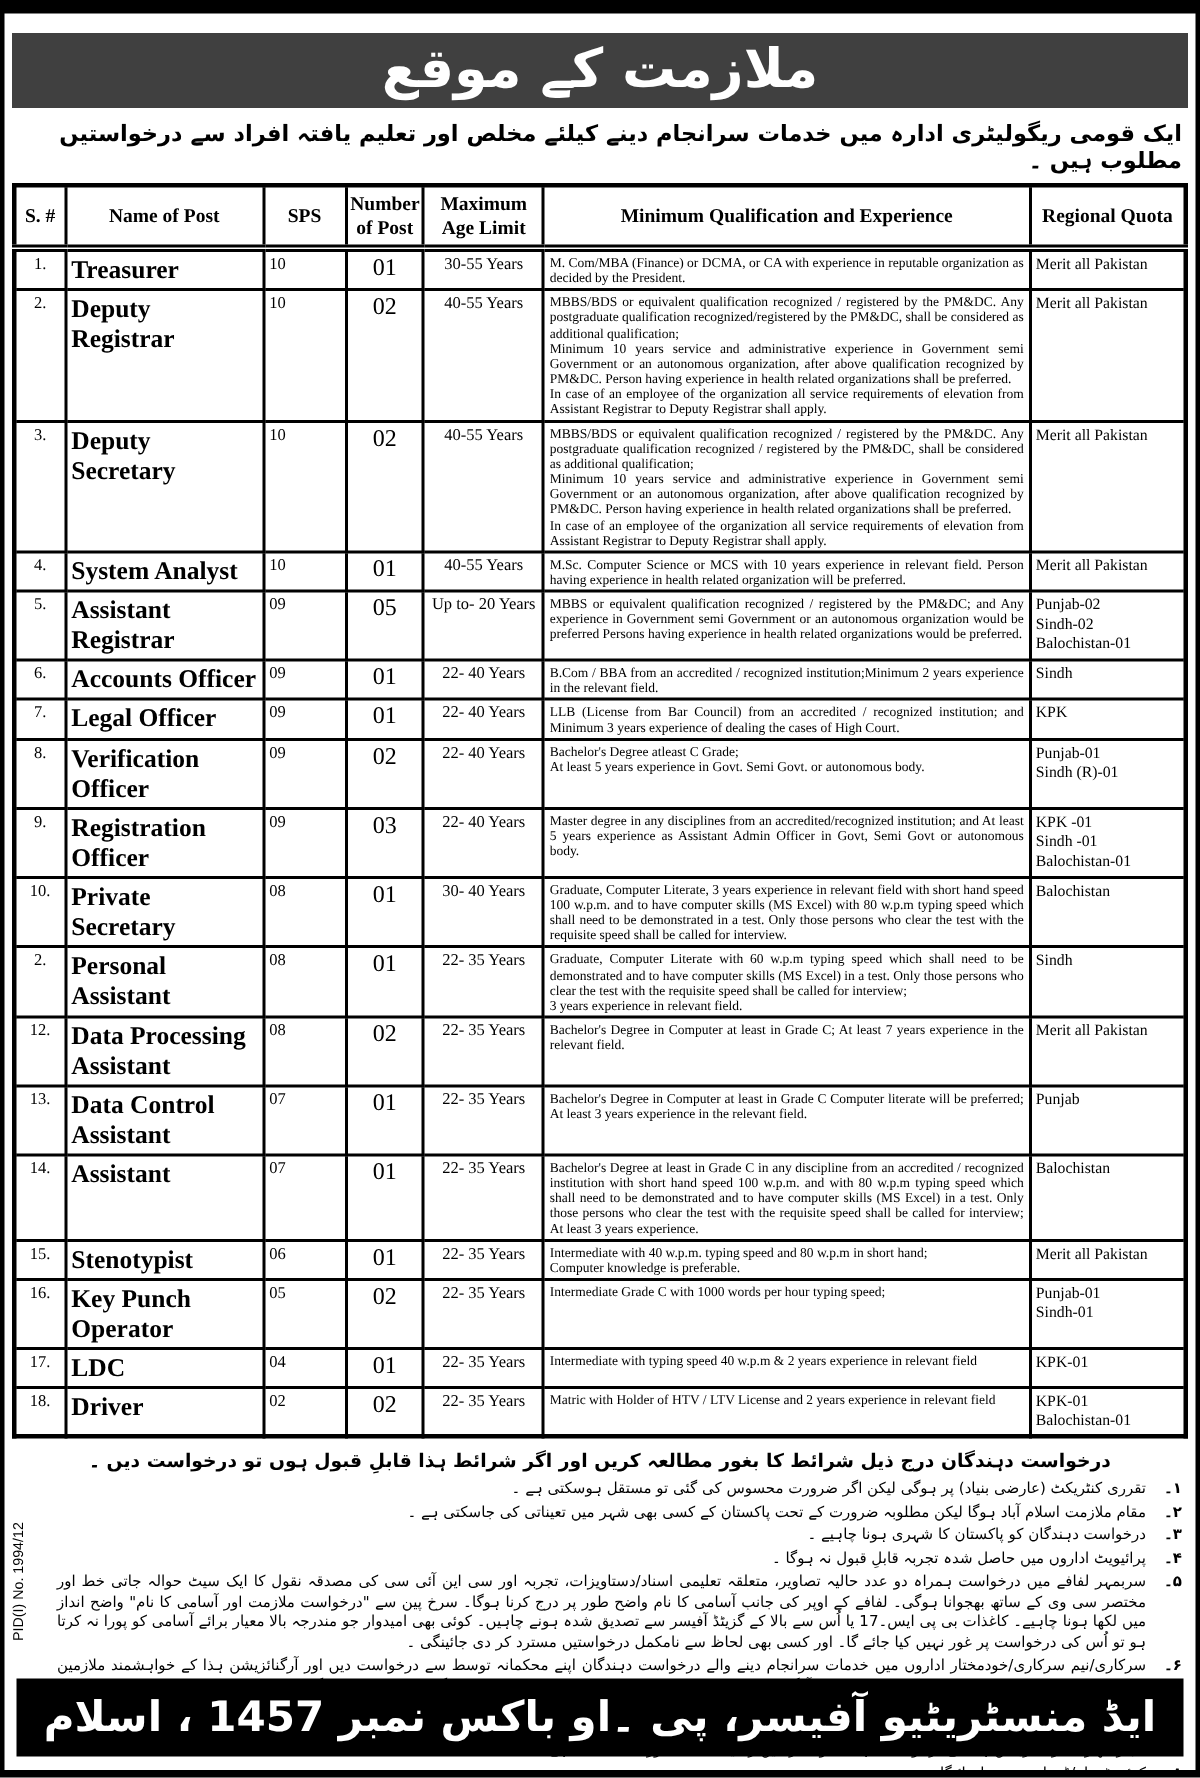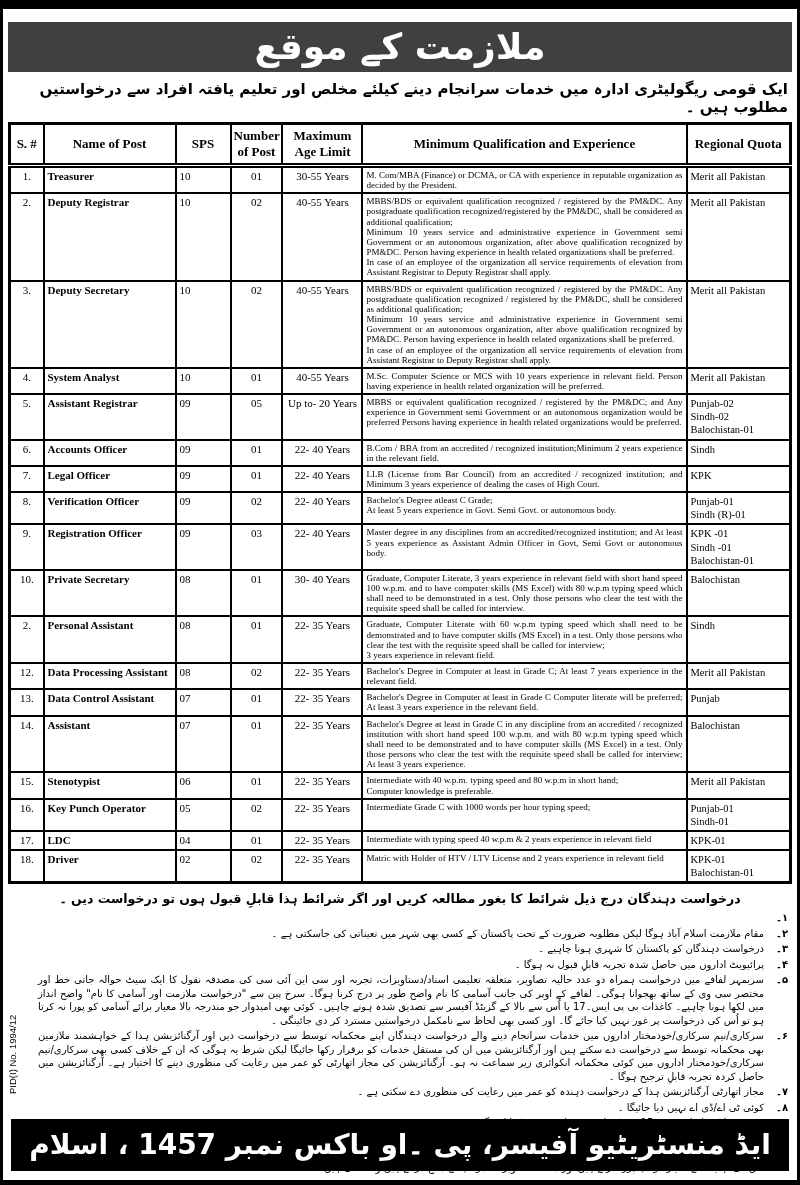--- a/index.html
+++ b/index.html
@@ -32,7 +32,7 @@
   }
   table.jobs td { border:2px solid #000; vertical-align:top; padding:2px 3px; }
   td.c-sn   { width:34px;  text-align:center; font-size:11px; }
-  td.c-post { width:132px; font-weight:bold; font-size:11px; padding-left:6px; }
+  td.c-post { width:132px; font-weight:bold; font-size:17px; padding-left:6px; }
   td.c-sps  { width:55px;  text-align:left; font-size:11px; }
   td.c-num  { width:50px;  text-align:center; font-size:11px; }
   td.c-age  { width:80px;  text-align:center; font-size:11px;margin-top:36px; }

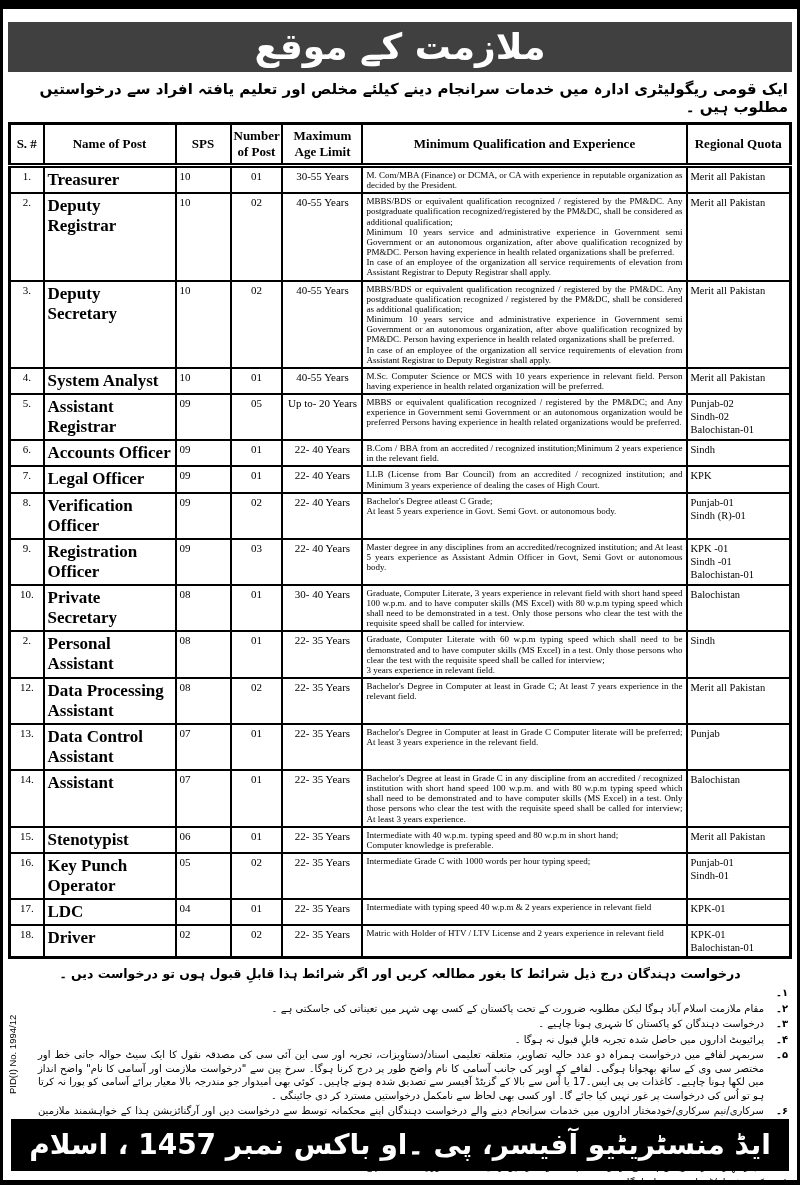--- a/index.html
+++ b/index.html
@@ -34,7 +34,7 @@
   td.c-sn   { width:34px;  text-align:center; font-size:11px; }
   td.c-post { width:132px; font-weight:bold; font-size:17px; padding-left:6px; }
   td.c-sps  { width:55px;  text-align:left; font-size:11px; }
-  td.c-num  { width:50px;  text-align:center; font-size:11px; }
+  td.c-num  { width:50px;  text-align:center; font-size:16px; }
   td.c-age  { width:80px;  text-align:center; font-size:11px;margin-top:36px; }
   td.c-qual { font-size:9px; line-height:1.13; white-space:pre-line; text-align:justify; }
   td.c-quota{ width:104px; font-size:10.5px; white-space:pre-line; padding-left:5px; line-height:1.25; }

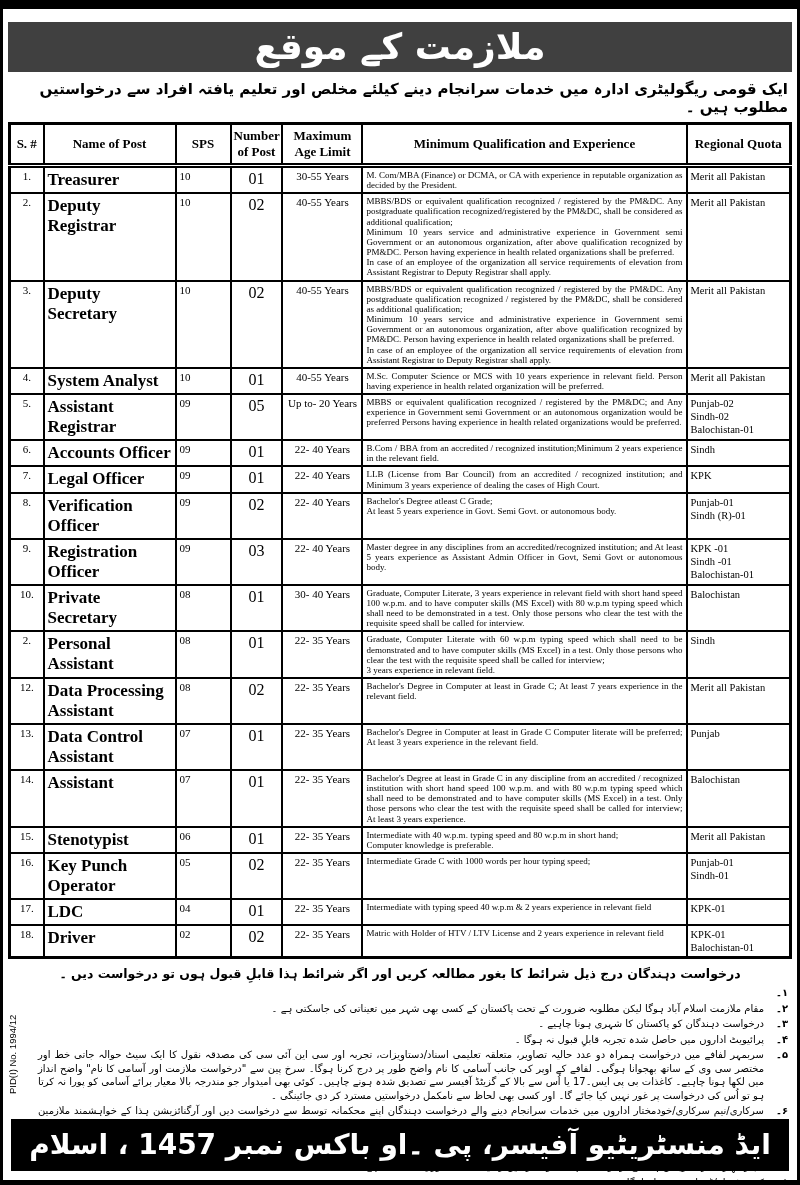--- a/index.html
+++ b/index.html
@@ -262,6 +262,7 @@
     <div>
         <div class="cond-item">
           <span class="cond-no">۱۔</span>
+          <span class="cond-text">تقرری کنٹریکٹ (عارضی بنیاد) پر ہوگی لیکن اگر ضرورت محسوس کی گئی تو مستقل ہوسکتی ہے ۔</span>
         </div>
         <div class="cond-item">
           <span class="cond-no">۲۔</span>

